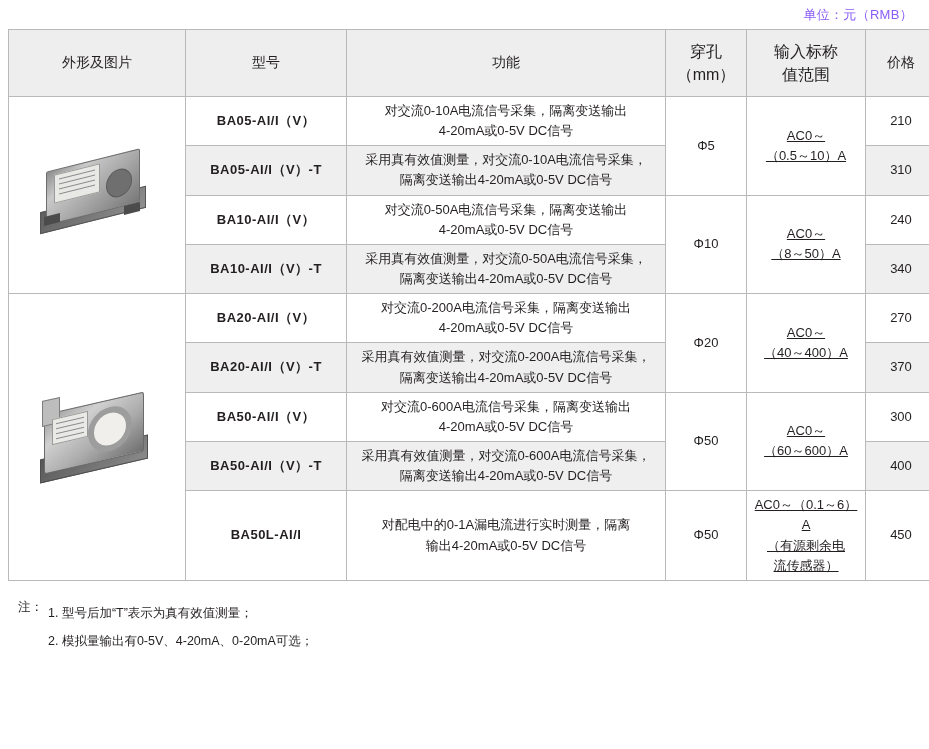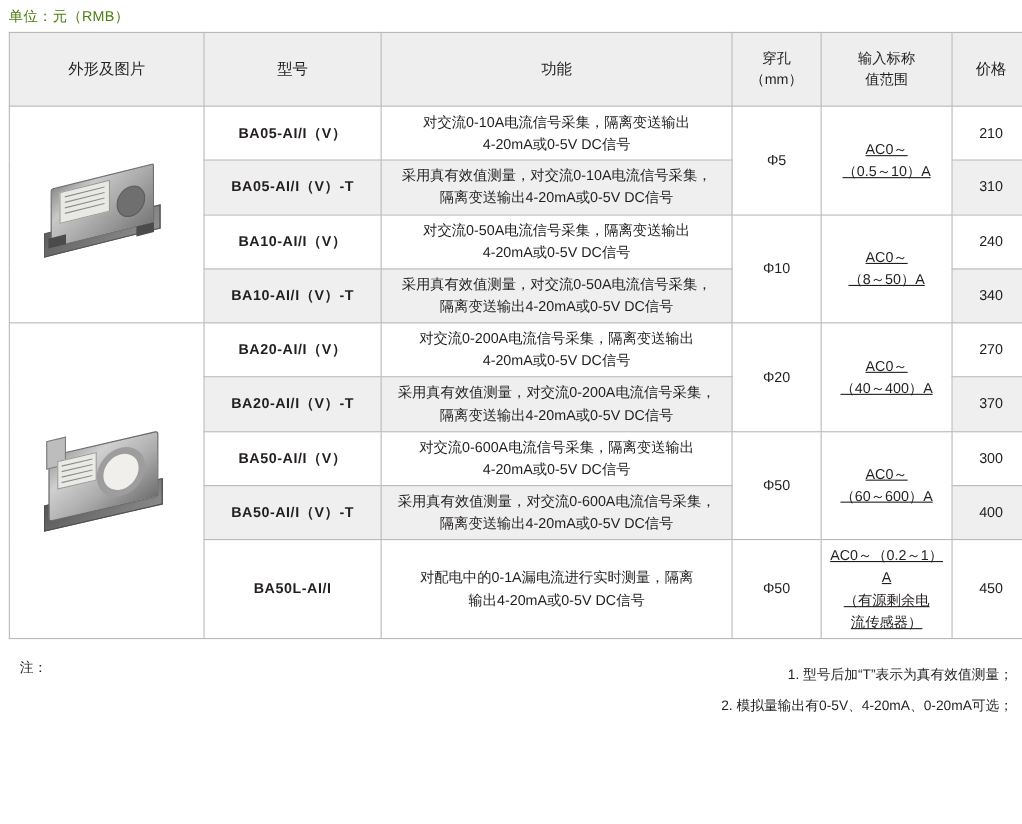--- a/index.html
+++ b/index.html
@@ -22,8 +22,9 @@
     padding: 0 8px;
   }
   .unit-line {
+    text-align: right;
     font-size: 13px;
-    color: #4d7c0f;
+    color: #8b5cf6;
     padding: 6px 8px 5px 0;
     letter-spacing: 0.3px;
   }

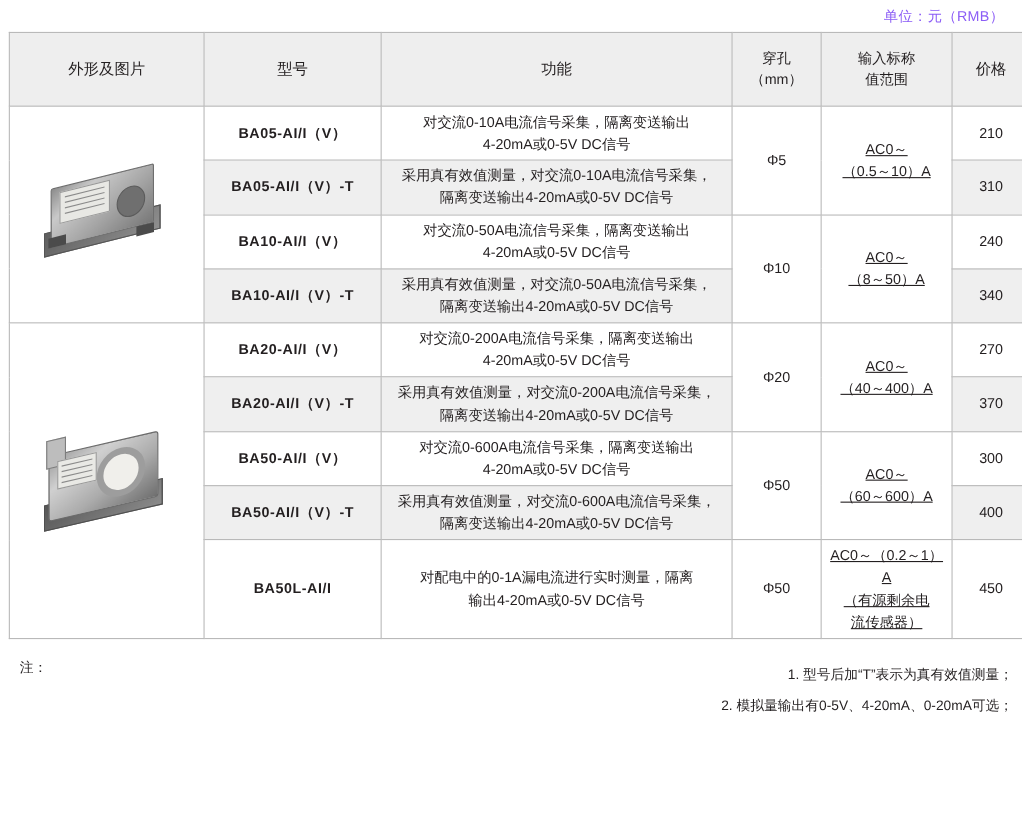--- a/index.html
+++ b/index.html
@@ -53,7 +53,7 @@
   }
   .th-sub {
     display: block;
-    font-size: 13px;
+    font-size: 16px;
     line-height: 1.45;
   }
   td.img-cell {

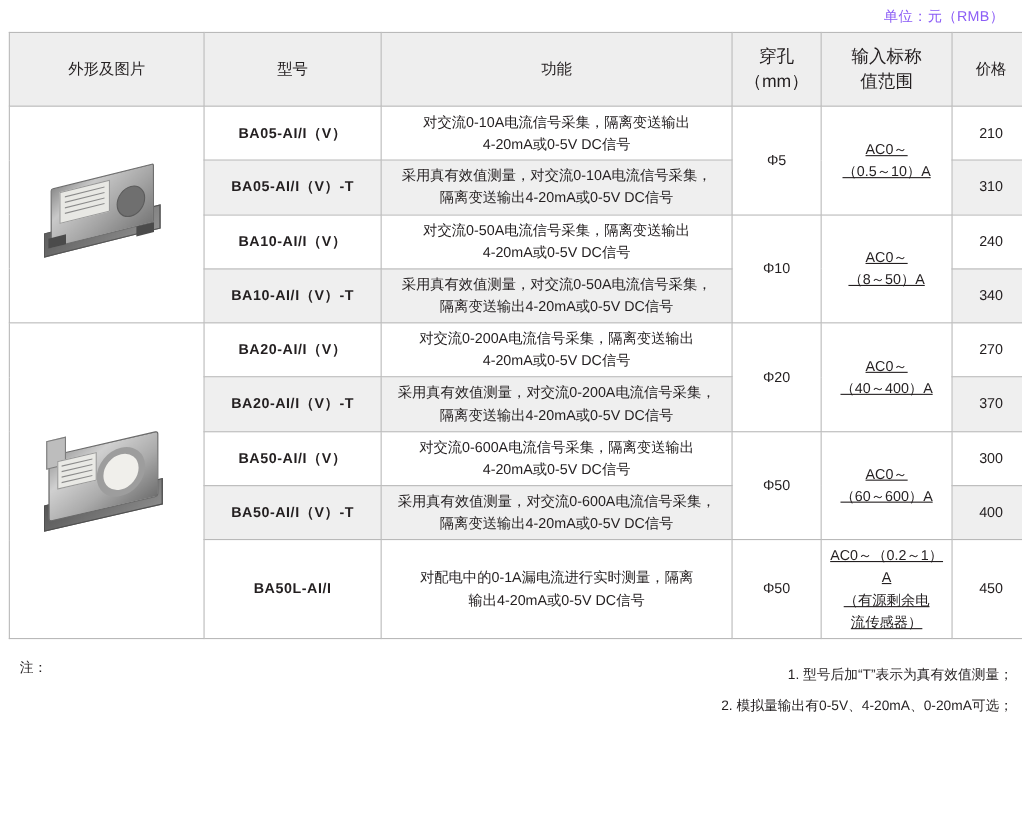--- a/index.html
+++ b/index.html
@@ -403,7 +403,7 @@
         </td>
         <td class="hole">Φ50</td>
         <td class="range">
-          <span class="range-sub">AC0～（0.2～1）A</span>
+          <span class="range-sub">AC0～（0.1～6）A</span>
           <span class="range-sub">（有源剩余电</span>
           <span class="range-sub">流传感器）</span>
         </td>

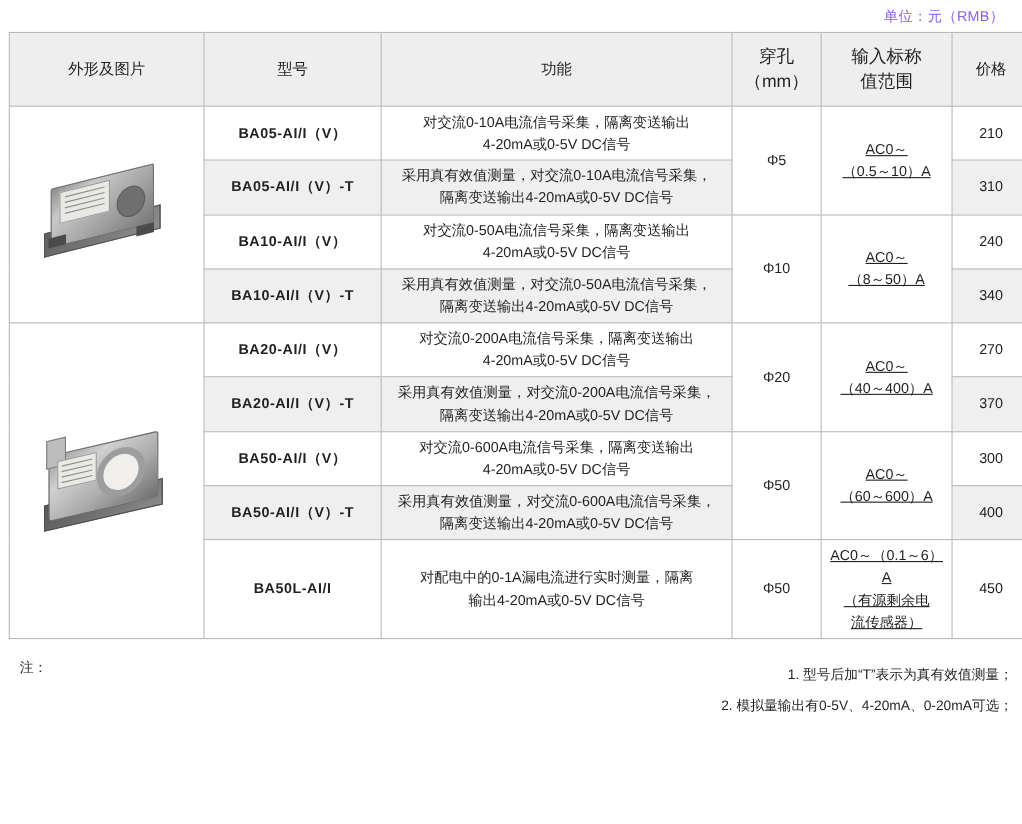--- a/index.html
+++ b/index.html
@@ -241,7 +241,6 @@
   }
   .notes-list {
     flex: 1;
-    text-align: right;
   }
   .note-item {
     line-height: 2.25;

